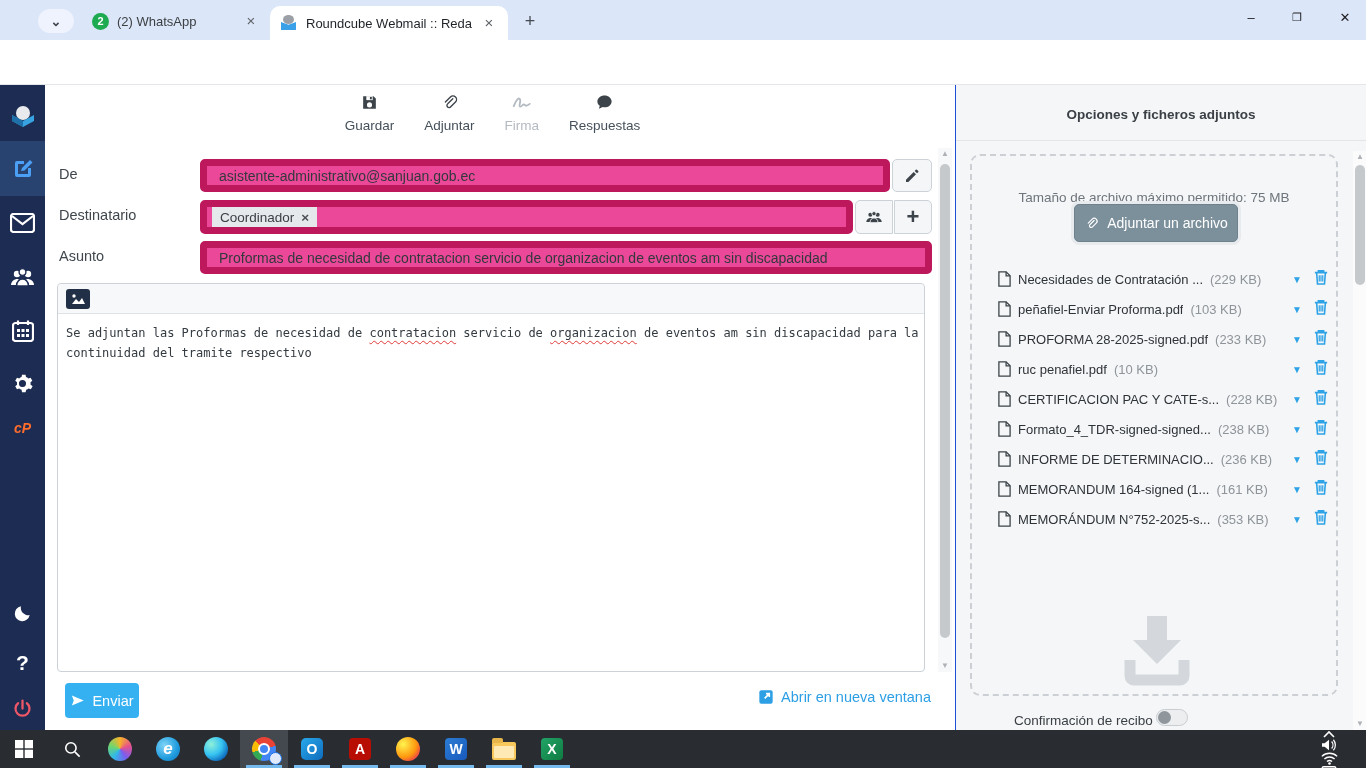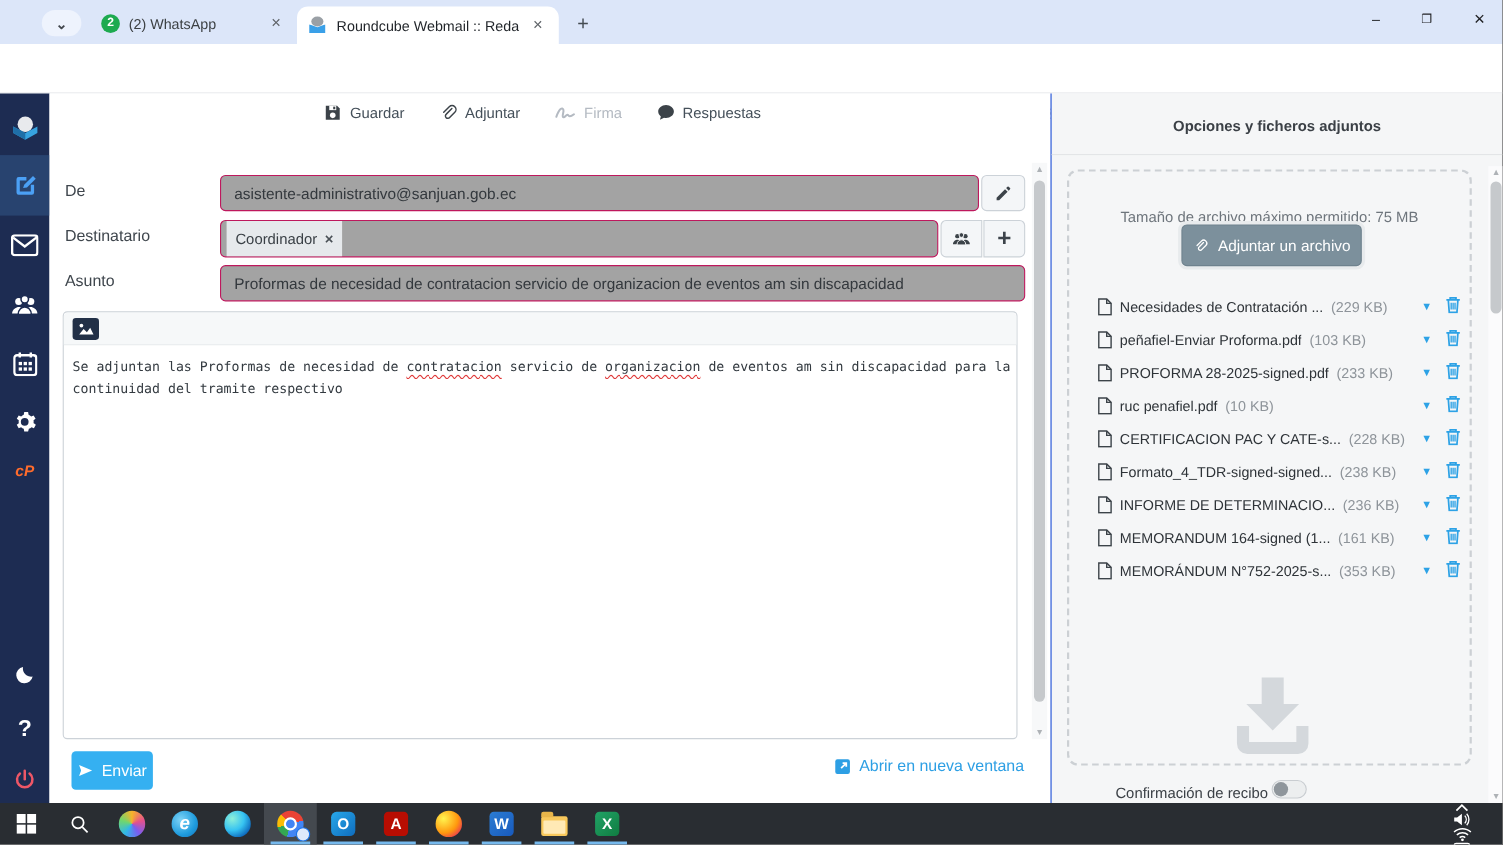--- a/index.html
+++ b/index.html
@@ -50,7 +50,7 @@
   
   .compose { position:absolute; left:45px; top:85px; width:910px; height:645px; background:#fff; }
   .actionbar { position:absolute; left:0; top:8px; width:895px; display:flex; justify-content:center; gap:30px; }
-  .action { display:flex; flex-direction:row; align-items:center; gap:6px; color:#45505a; font-size:13.5px; }
+  .action { display:flex; flex-direction:column; align-items:center; gap:6px; color:#45505a; font-size:13.5px; }
   .action.disabled { color:#b4bac2; }
   .frm-label { position:absolute; left:14px; font-size:14.5px; color:#3f464d; }
   .frm-input { position:absolute; background:#a3a3a3; border:1px solid #be185d; border-radius:5px; font-size:14px; color:#33383d;

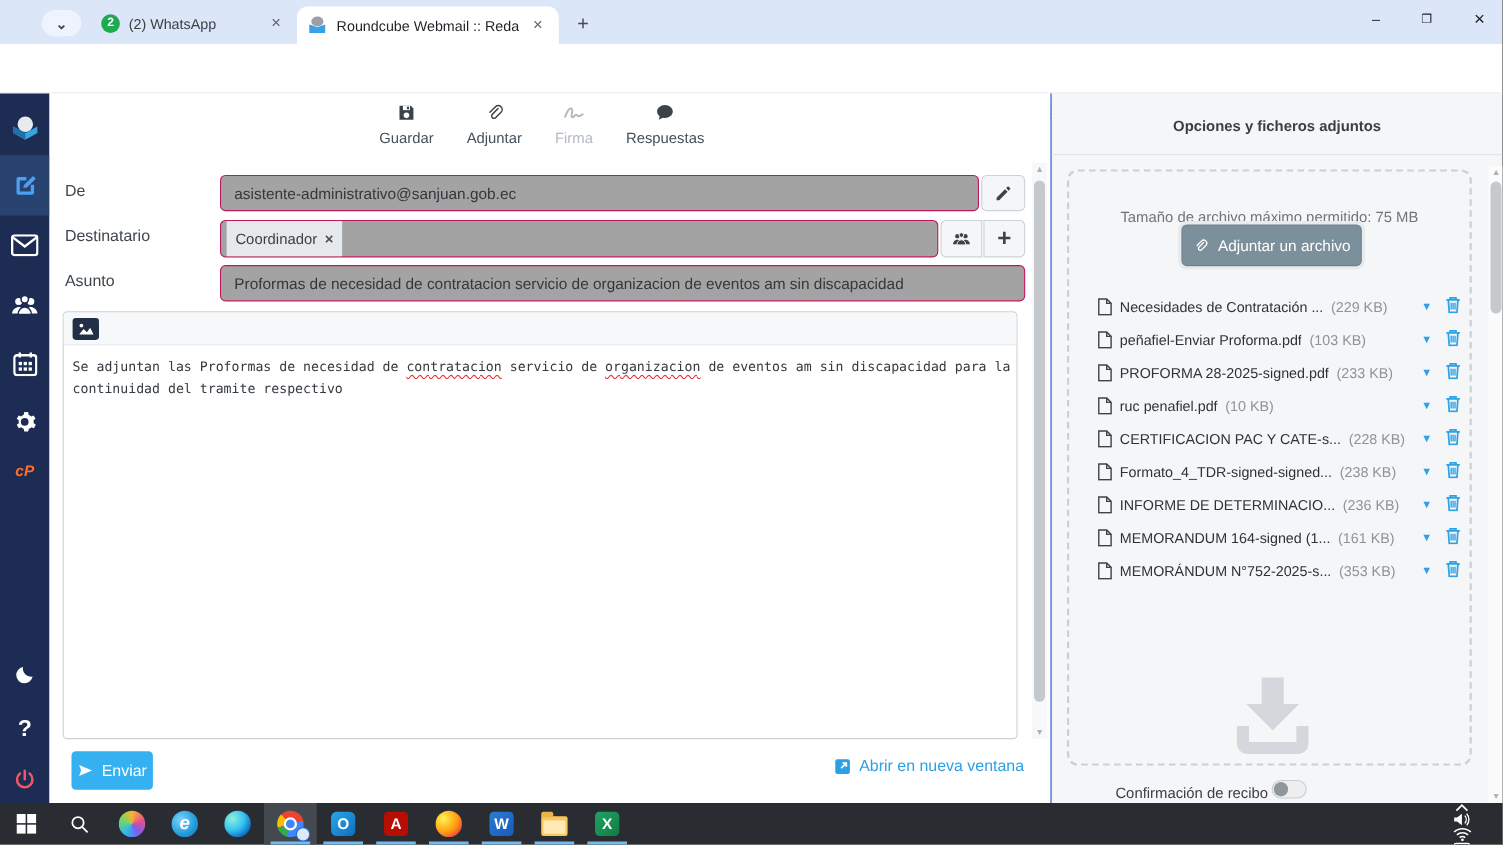--- a/index.html
+++ b/index.html
@@ -53,7 +53,7 @@
   .action { display:flex; flex-direction:column; align-items:center; gap:6px; color:#45505a; font-size:13.5px; }
   .action.disabled { color:#b4bac2; }
   .frm-label { position:absolute; left:14px; font-size:14.5px; color:#3f464d; }
-  .frm-input { position:absolute; background:#a3a3a3; border:1px solid #be185d; border-radius:5px; font-size:14px; color:#33383d;
+  .frm-input { position:absolute; background:#ec4899; border:7px solid #be185d; border-radius:5px; font-size:14px; color:#33383d;
                display:flex; align-items:center; padding:0 12px; white-space:nowrap; overflow:hidden; }
   .frm-btn { position:absolute; background:#f4f6f8; border:1px solid #ccd2d8; border-radius:5px;
              display:flex; align-items:center; justify-content:center; color:#3c434a; }

